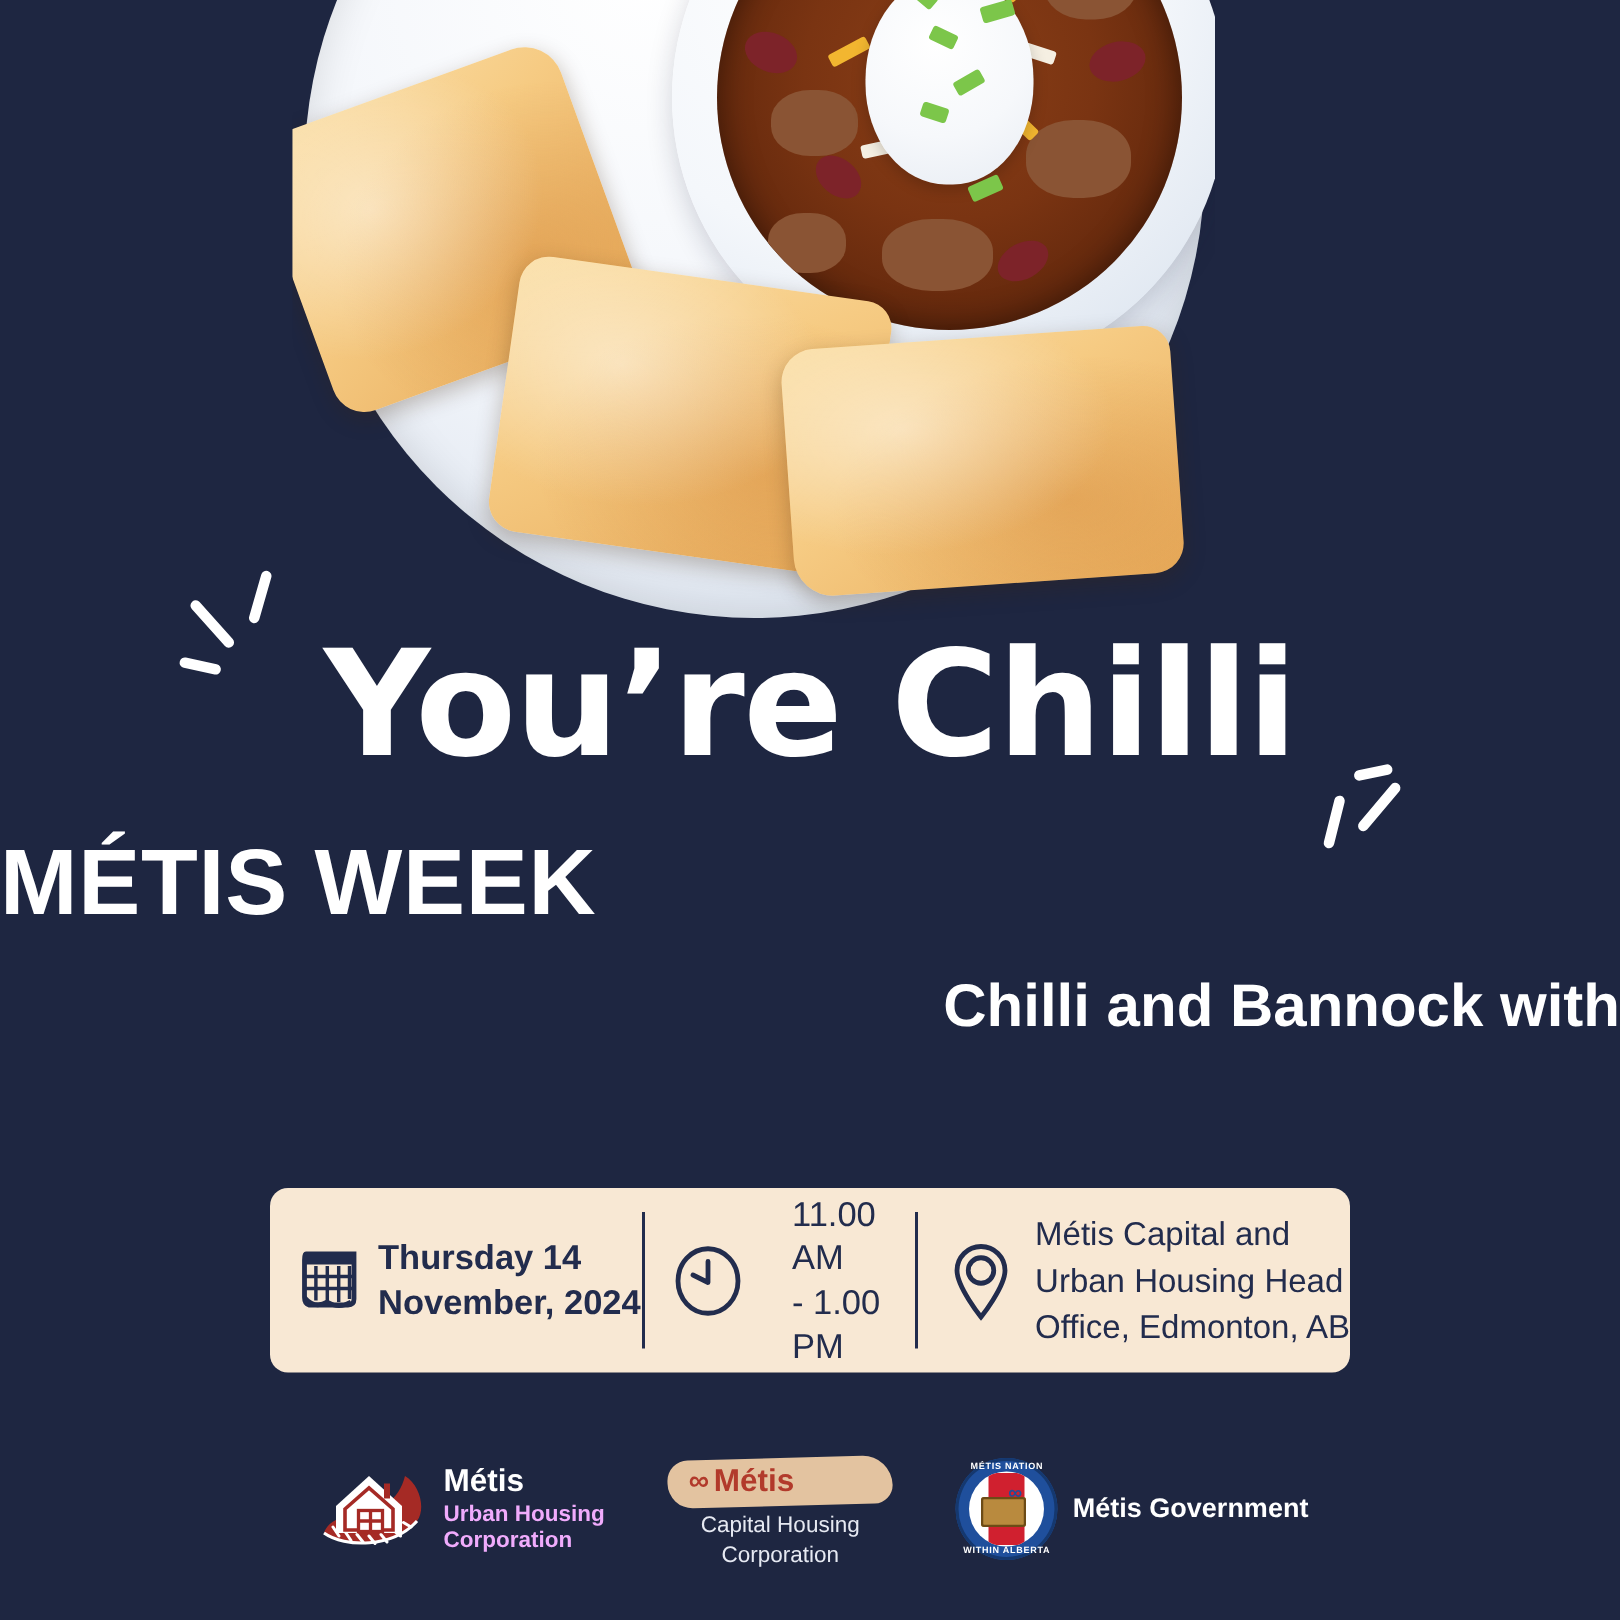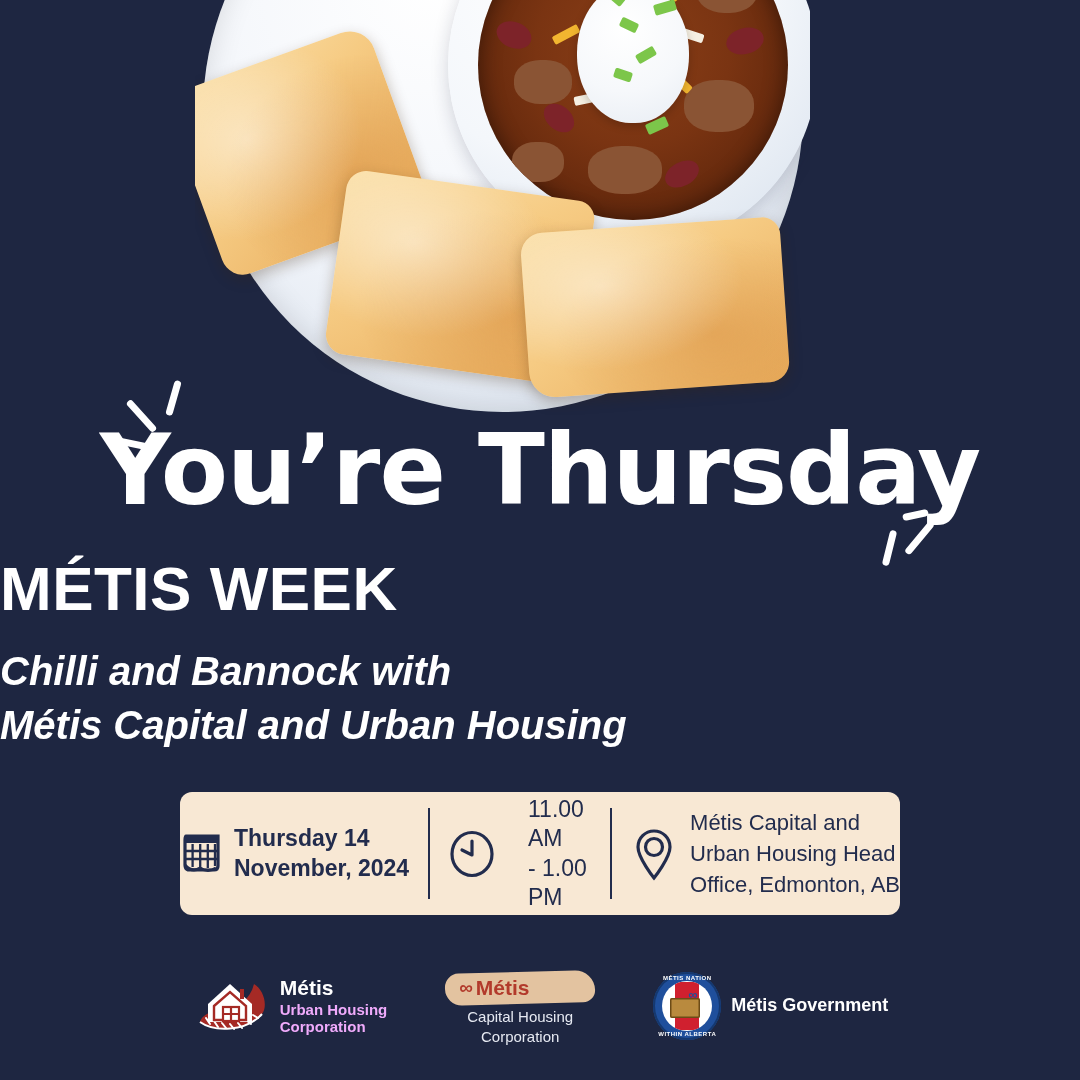--- a/index.html
+++ b/index.html
@@ -253,7 +253,7 @@
   <span class="spark-line" style="left:0px;  top:30px; width:7px; height:36px; transform:rotate(14deg);"></span>
 </div>
 
-<h1 id="headline">You’re Thursday</h1>
+<h1 id="headline">You’re Chilli</h1>
 <h2 id="event-name">MÉTIS WEEK</h2>
 <div id="subtitle">
   <div>Chilli and Bannock with</div>

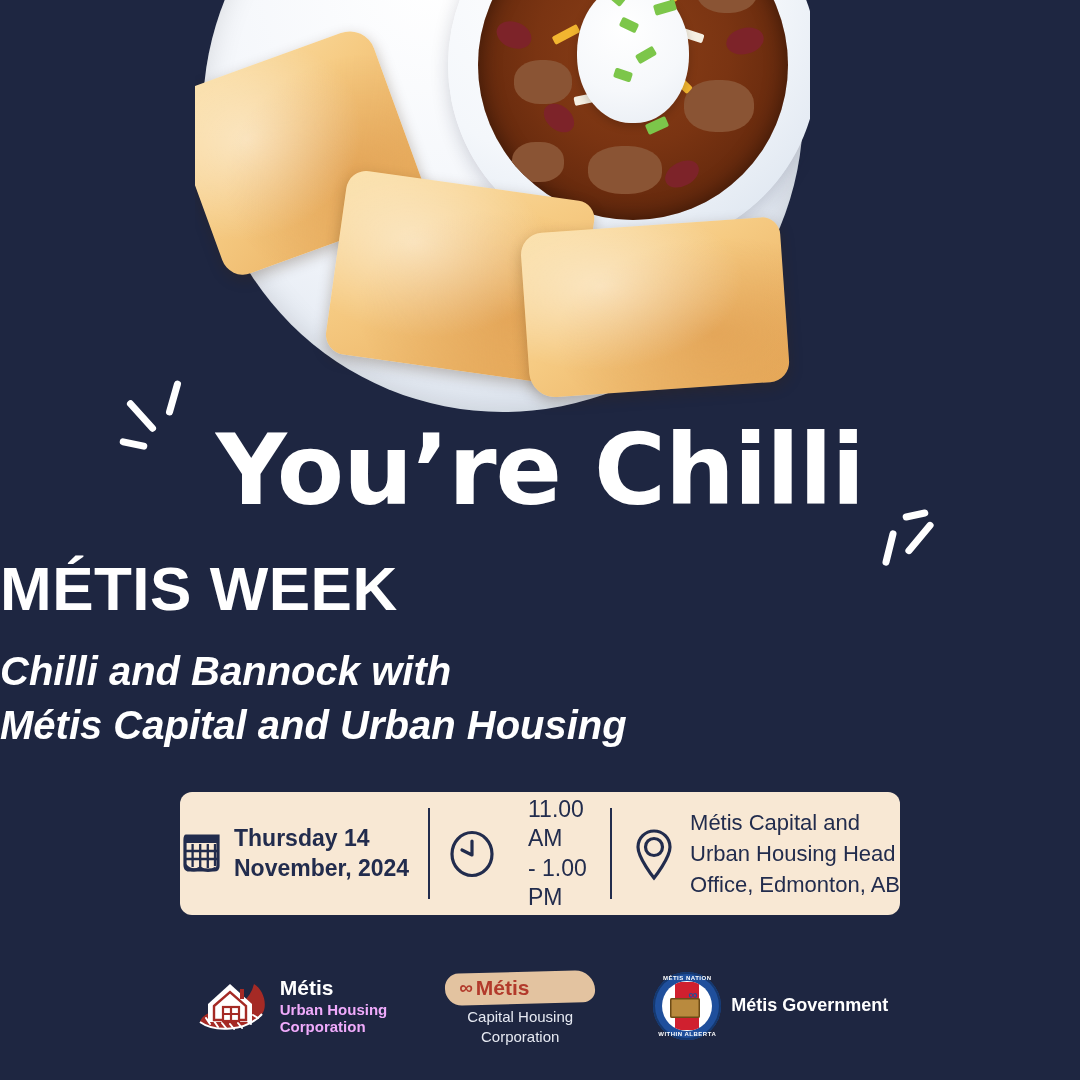--- a/index.html
+++ b/index.html
@@ -98,12 +98,11 @@
   }
   #subtitle {
     position:absolute; left:0; right:0; top:645px;
-    text-align:left;
+    text-align:right;
     font-weight:bold;
     font-size:40px;
     line-height:1.34;
     color:#ffffff;
-    font-style:italic;
   }
 
   

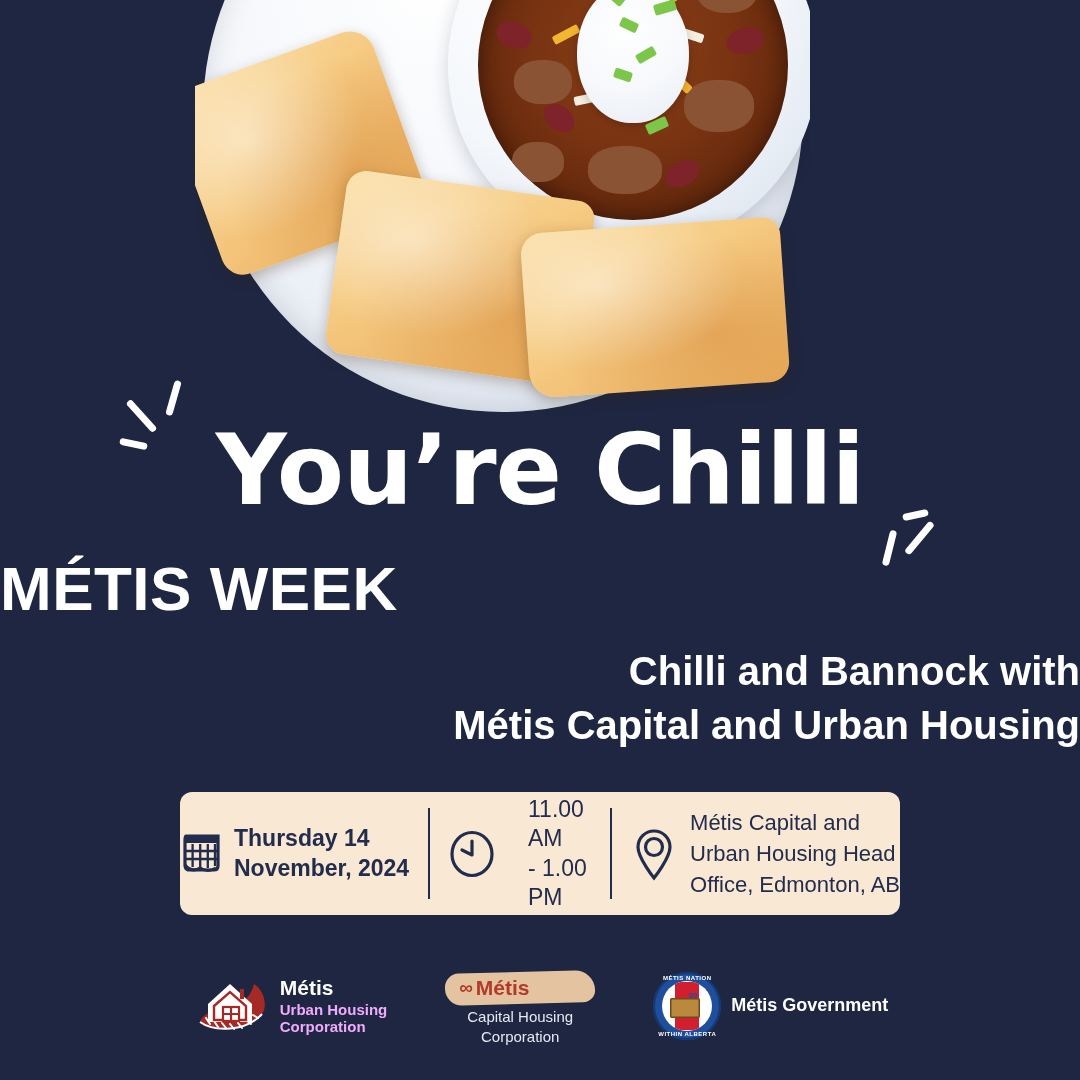--- a/index.html
+++ b/index.html
@@ -256,7 +256,6 @@
 <h2 id="event-name">MÉTIS WEEK</h2>
 <div id="subtitle">
   <div>Chilli and Bannock with</div>
-  <div>Métis Capital and Urban Housing</div>
 </div>
 
 <div id="details-card">

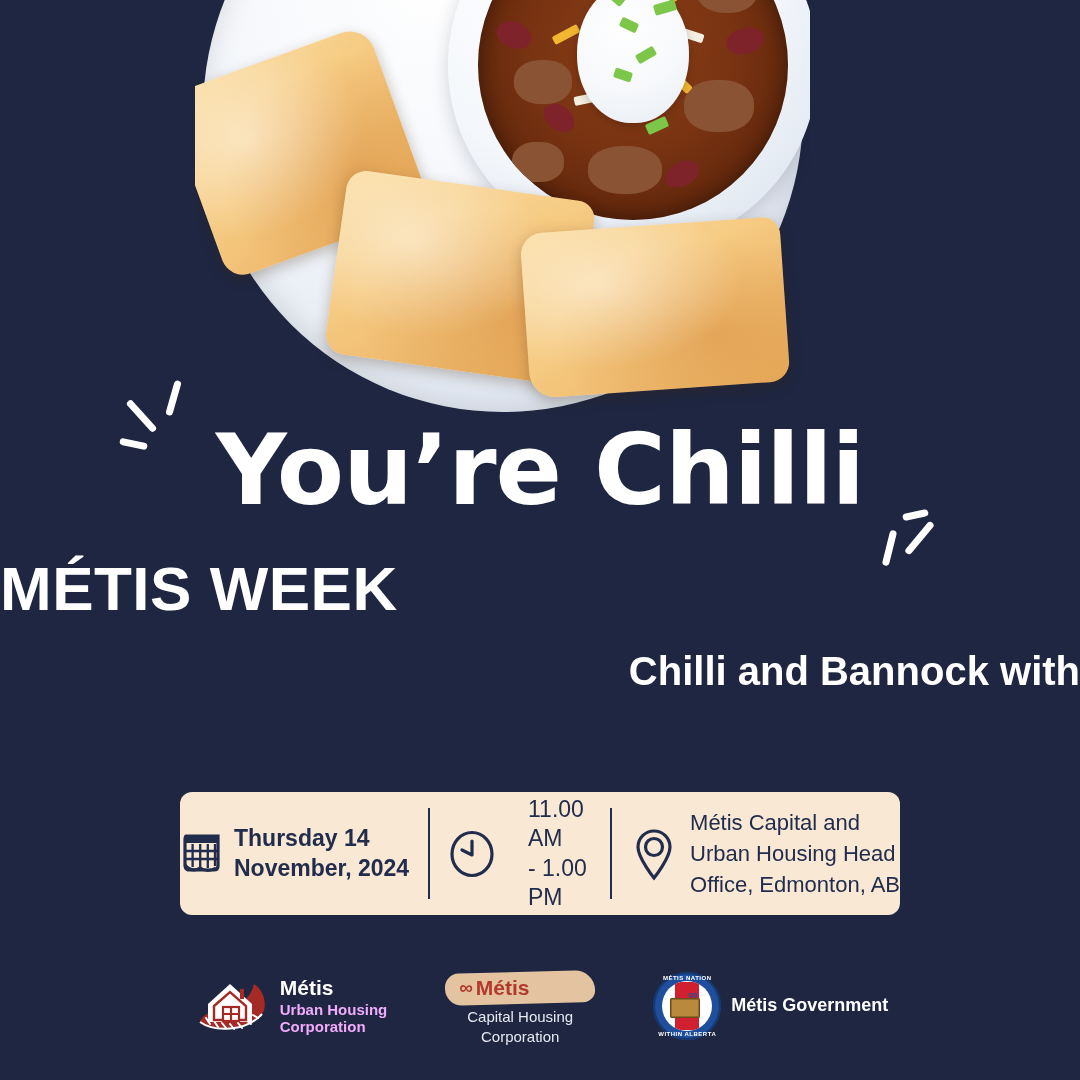--- a/index.html
+++ b/index.html
@@ -124,7 +124,7 @@
     line-height:1.28;
     white-space:pre-line;
   }
-  #block-date { width:248px; }
+  #block-date { width:248px; padding-left:18px; }
   #block-date .detail-text { margin-left:12px; font-size:23px; }
   #block-time { width:180px; padding-left:18px;gap:18px; }
   #block-time .detail-text { margin-left:14px; font-size:23px; font-weight:normal; }

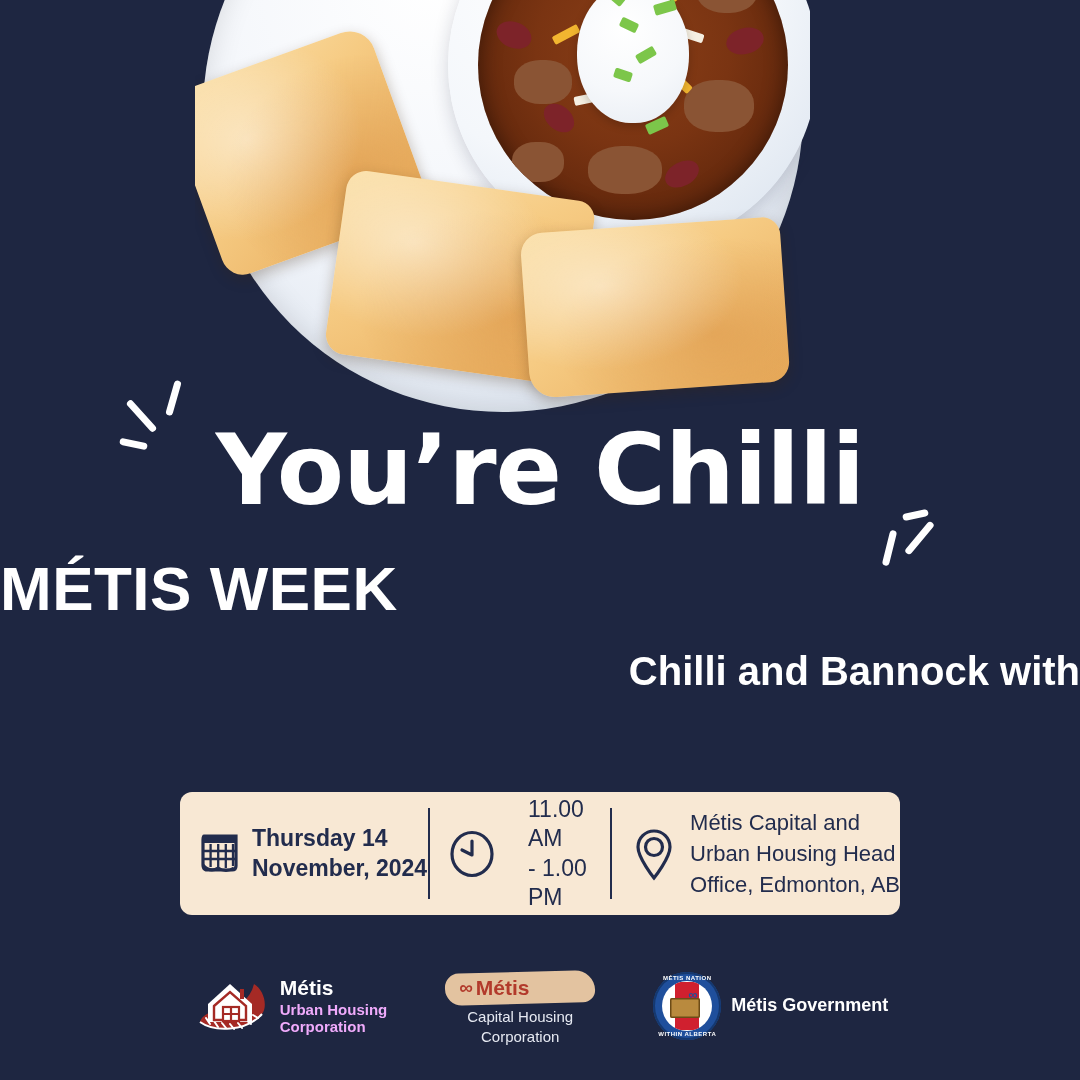--- a/index.html
+++ b/index.html
@@ -137,7 +137,7 @@
     position:absolute; left:0; right:0; top:958px;
     height:96px;
     display:flex; align-items:center; justify-content:center;
-    gap:58px;
+    gap:42px;
   }
   .logo { display:flex; align-items:center; gap:10px; }
 

